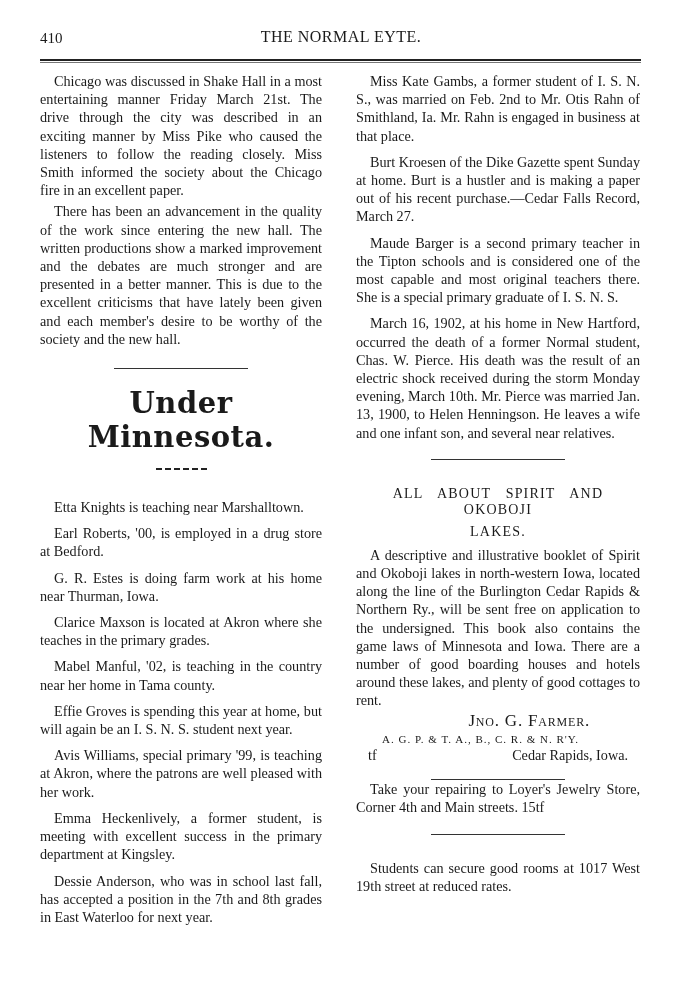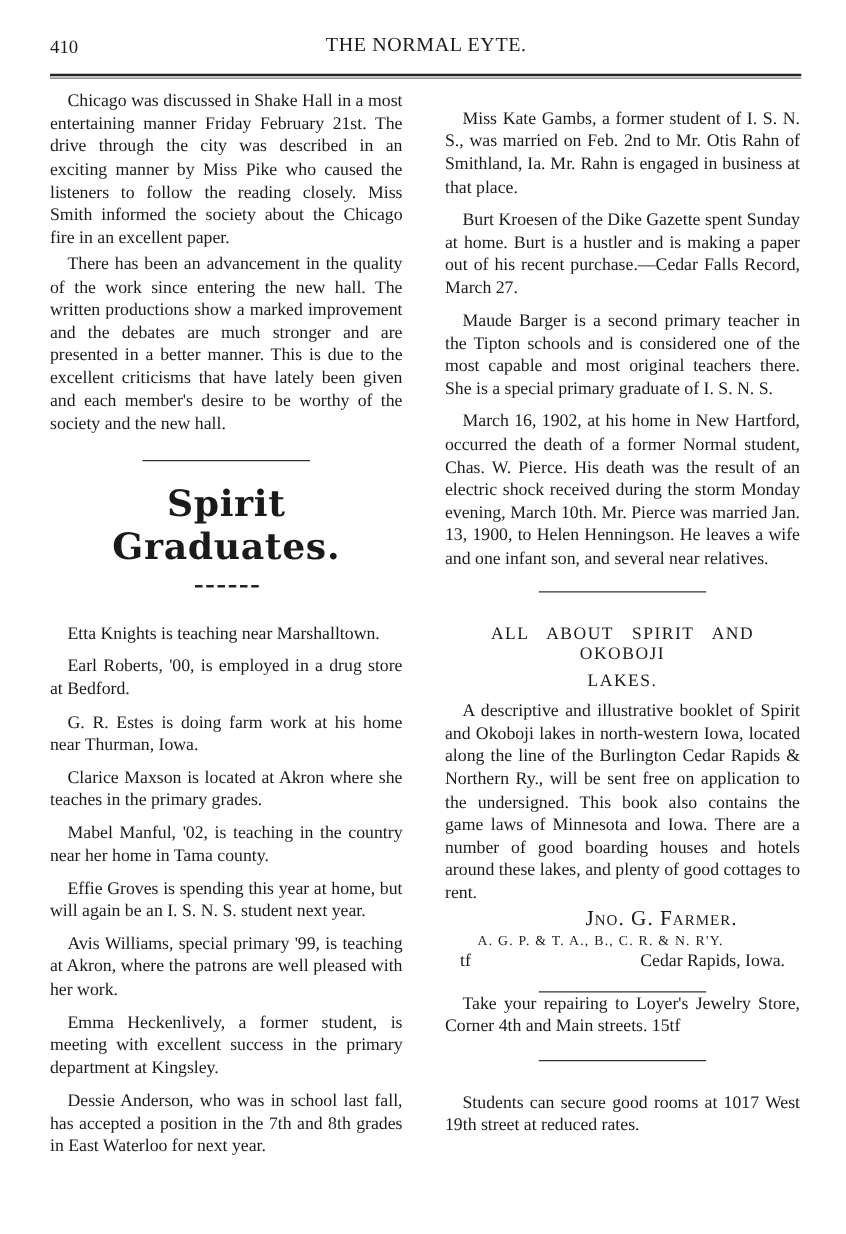--- a/index.html
+++ b/index.html
@@ -41,7 +41,7 @@
 <div class="header-rule2"></div>
 
 <div class="col col-left">
-  <p class="p">Chicago was discussed in Shake Hall in a most entertaining manner Friday February 21st. The drive through the city was described in an exciting manner by Miss Pike who caused the listeners to follow the reading closely. Miss Smith informed the society about the Chicago fire in an excellent paper.</p>
+  <p class="p">Chicago was discussed in Shake Hall in a most entertaining manner Friday March 21st. The drive through the city was described in an exciting manner by Miss Pike who caused the listeners to follow the reading closely. Miss Smith informed the society about the Chicago fire in an excellent paper.</p>
   <p class="p" style="margin-top:3px;">There has been an advancement in the quality of the work since entering the new hall. The written productions show a marked improvement and the debates are much stronger and are presented in a better manner. This is due to the excellent criticisms that have lately been given and each member's desire to be worthy of the society and the new hall.</p>
 
   <div class="short-rule" style="margin-top:20px;"></div>

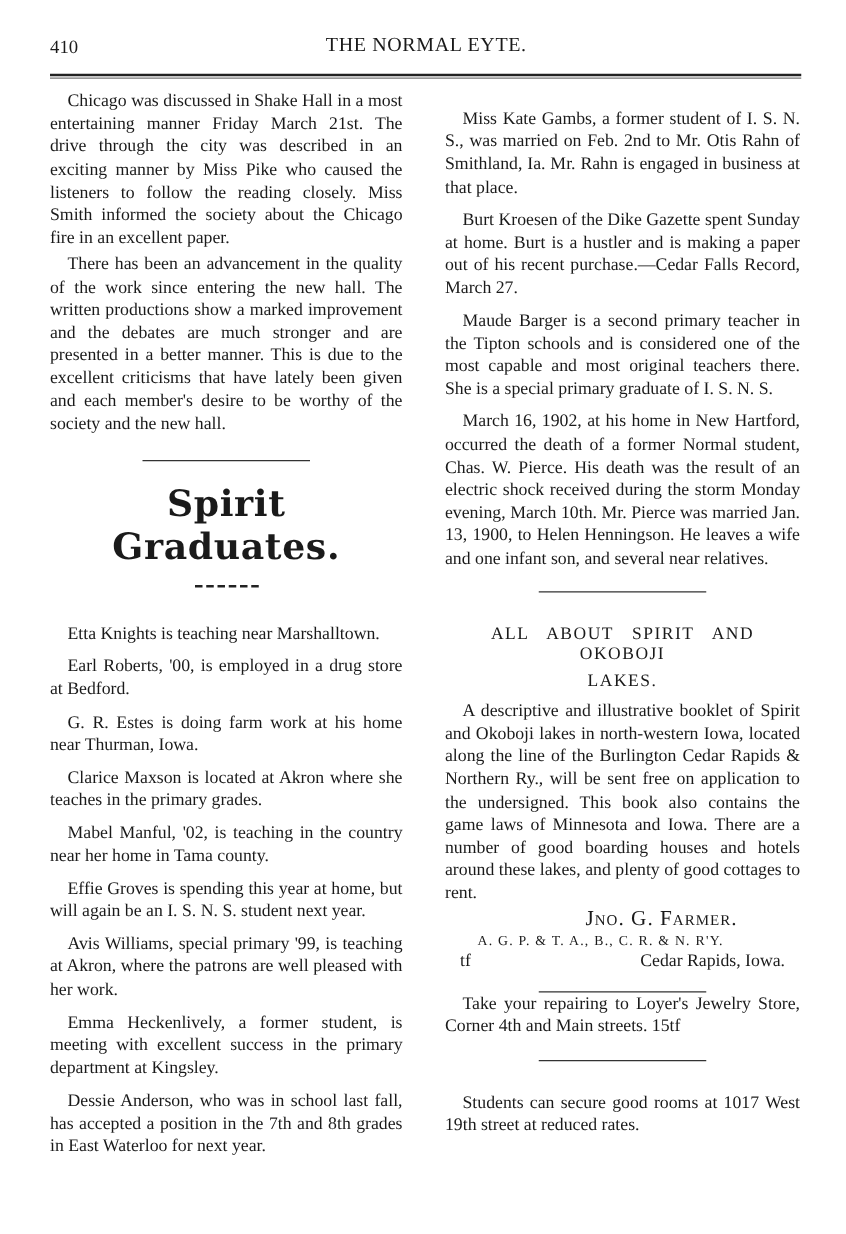--- a/index.html
+++ b/index.html
@@ -61,7 +61,7 @@
 </div>
 
 <div class="col col-right">
-  <p class="p" style="margin-top:14px;">Miss Kate Gambs, a former student of I. S. N. S., was married on Feb. 2nd to Mr. Otis Rahn of Smithland, Ia. Mr. Rahn is engaged in business at that place.</p>
+  <p class="p" style="">Miss Kate Gambs, a former student of I. S. N. S., was married on Feb. 2nd to Mr. Otis Rahn of Smithland, Ia. Mr. Rahn is engaged in business at that place.</p>
   <p class="p" style="margin-top:8px;">Burt Kroesen of the Dike Gazette spent Sunday at home. Burt is a hustler and is making a paper out of his recent purchase.—Cedar Falls Record, March 27.</p>
   <p class="p" style="margin-top:8px;">Maude Barger is a second primary teacher in the Tipton schools and is considered one of the most capable and most original teachers there. She is a special primary graduate of I. S. N. S.</p>
   <p class="p" style="margin-top:8px;">March 16, 1902, at his home in New Hartford, occurred the death of a former Normal student, Chas. W. Pierce. His death was the result of an electric shock received during the storm Monday evening, March 10th. Mr. Pierce was married Jan. 13, 1900, to Helen Henningson. He leaves a wife and one infant son, and several near relatives.</p>

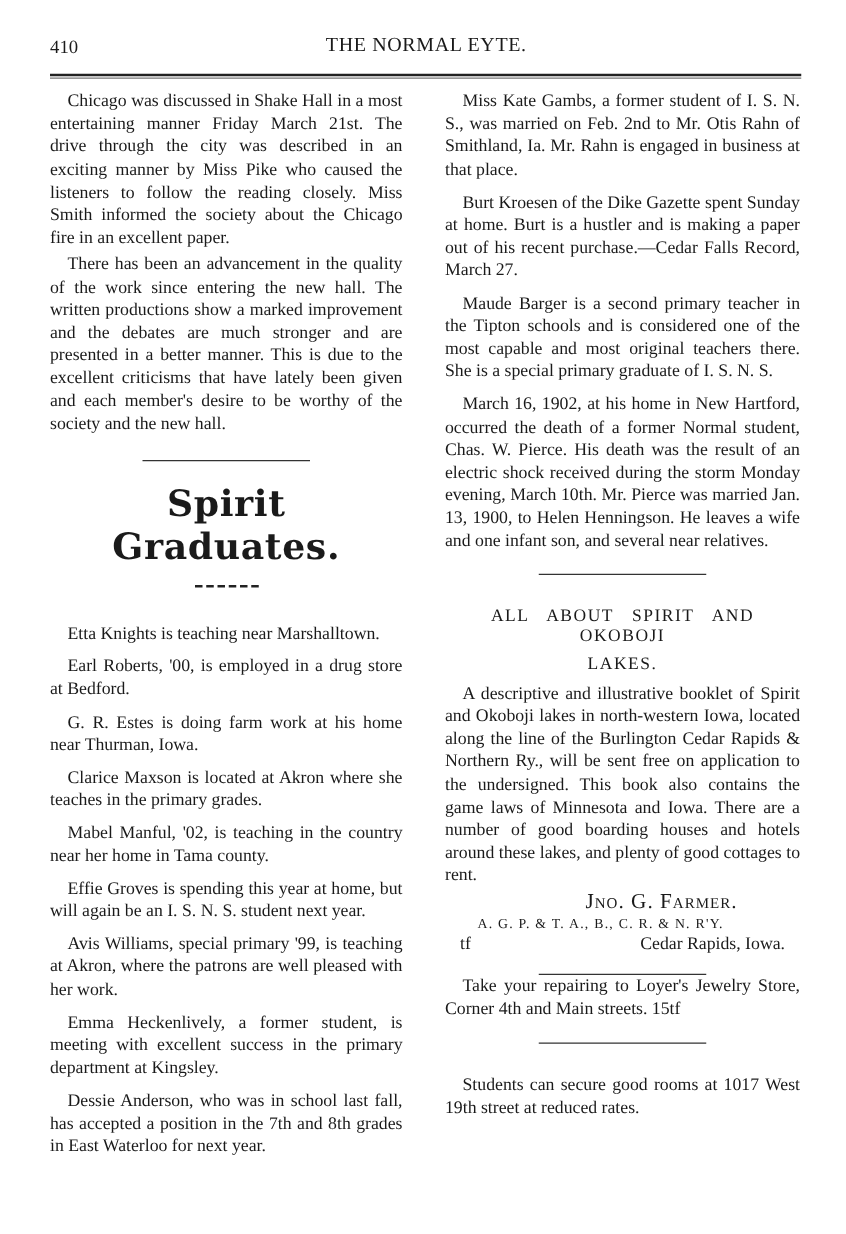--- a/index.html
+++ b/index.html
@@ -46,7 +46,7 @@
 
   <div class="short-rule" style="margin-top:20px;"></div>
 
-  <h1 class="big-head" style="margin-top:17px;">Spirit Graduates.</h1>
+  <h1 class="big-head" style="margin-top:17px;">Under Minnesota.</h1>
   <div class="dashes" style="margin-top:14px;"></div>
 
   <p class="p" style="margin-top:28px;">Etta Knights is teaching near Marshalltown.</p>

